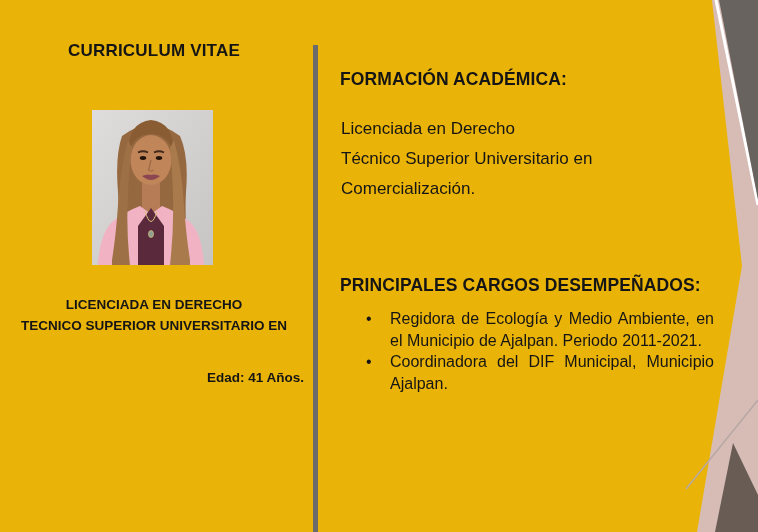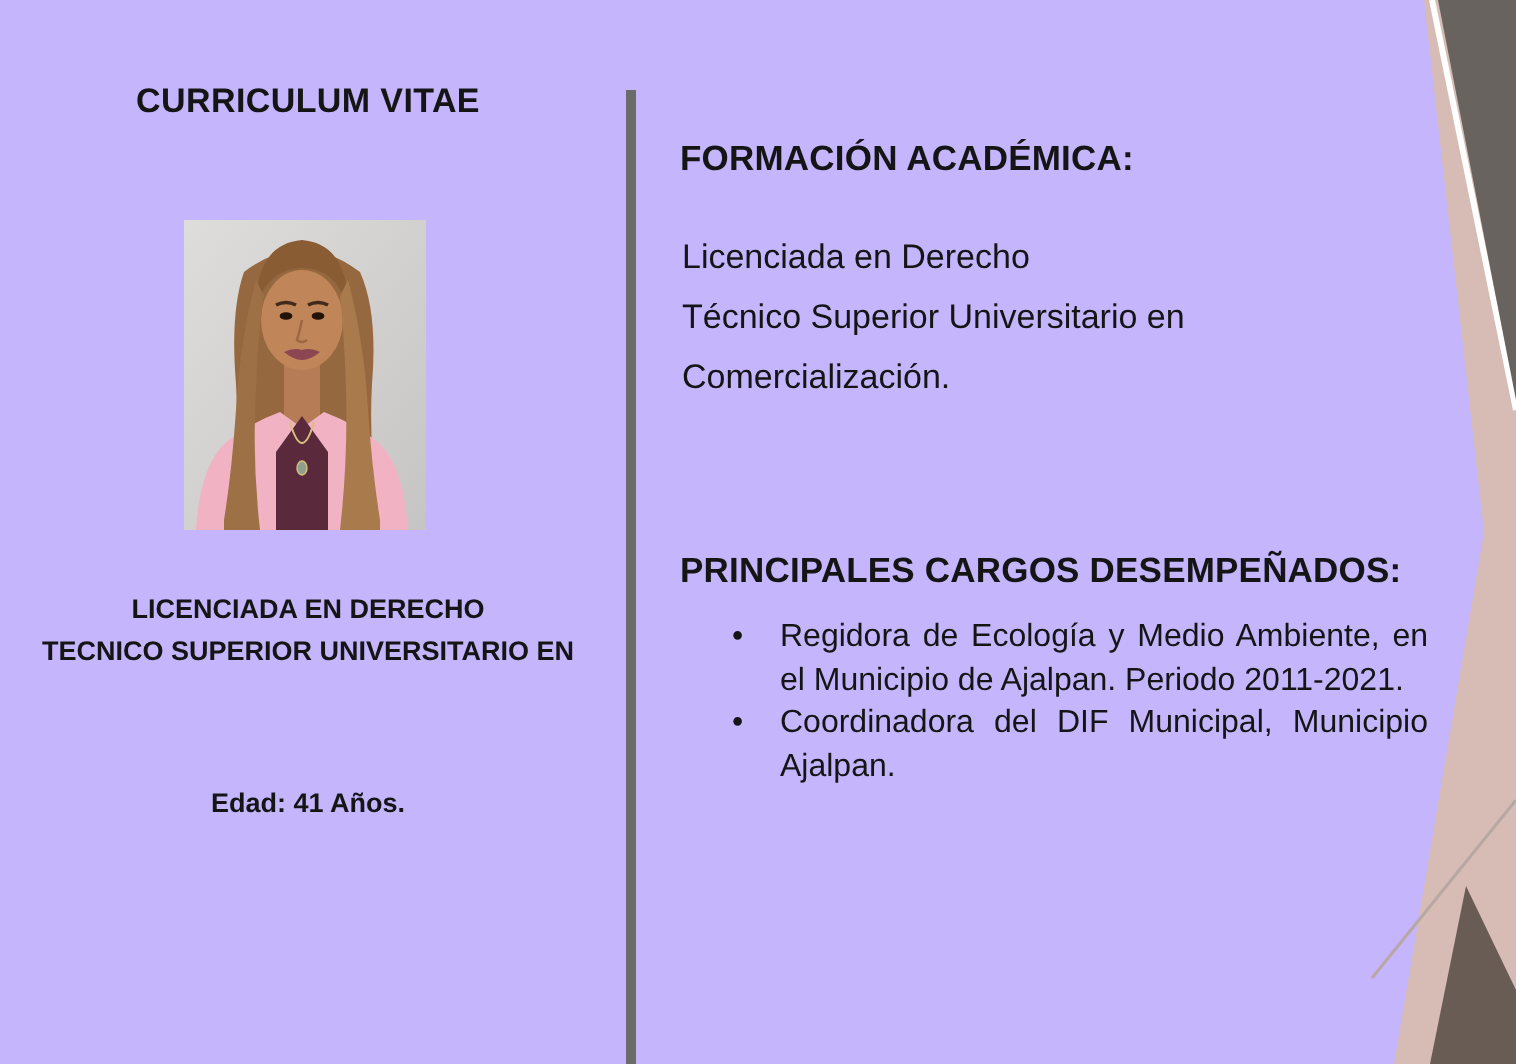--- a/index.html
+++ b/index.html
@@ -5,7 +5,7 @@
   html,body { margin:0; padding:0; background:#ffffff; }
   .page {
     position:relative; width:758px; height:532px; overflow:hidden;
-    background:#c4b5fd; font-family:"Liberation Sans", sans-serif; color:#151515;
+    background:#eab308; font-family:"Liberation Sans", sans-serif; color:#151515;
   }
   .deco { position:absolute; top:0; left:0; z-index:0; }
   .divider { position:absolute; left:313px; top:45px; width:5px; height:487px; background:#6b6b6b; z-index:1; }

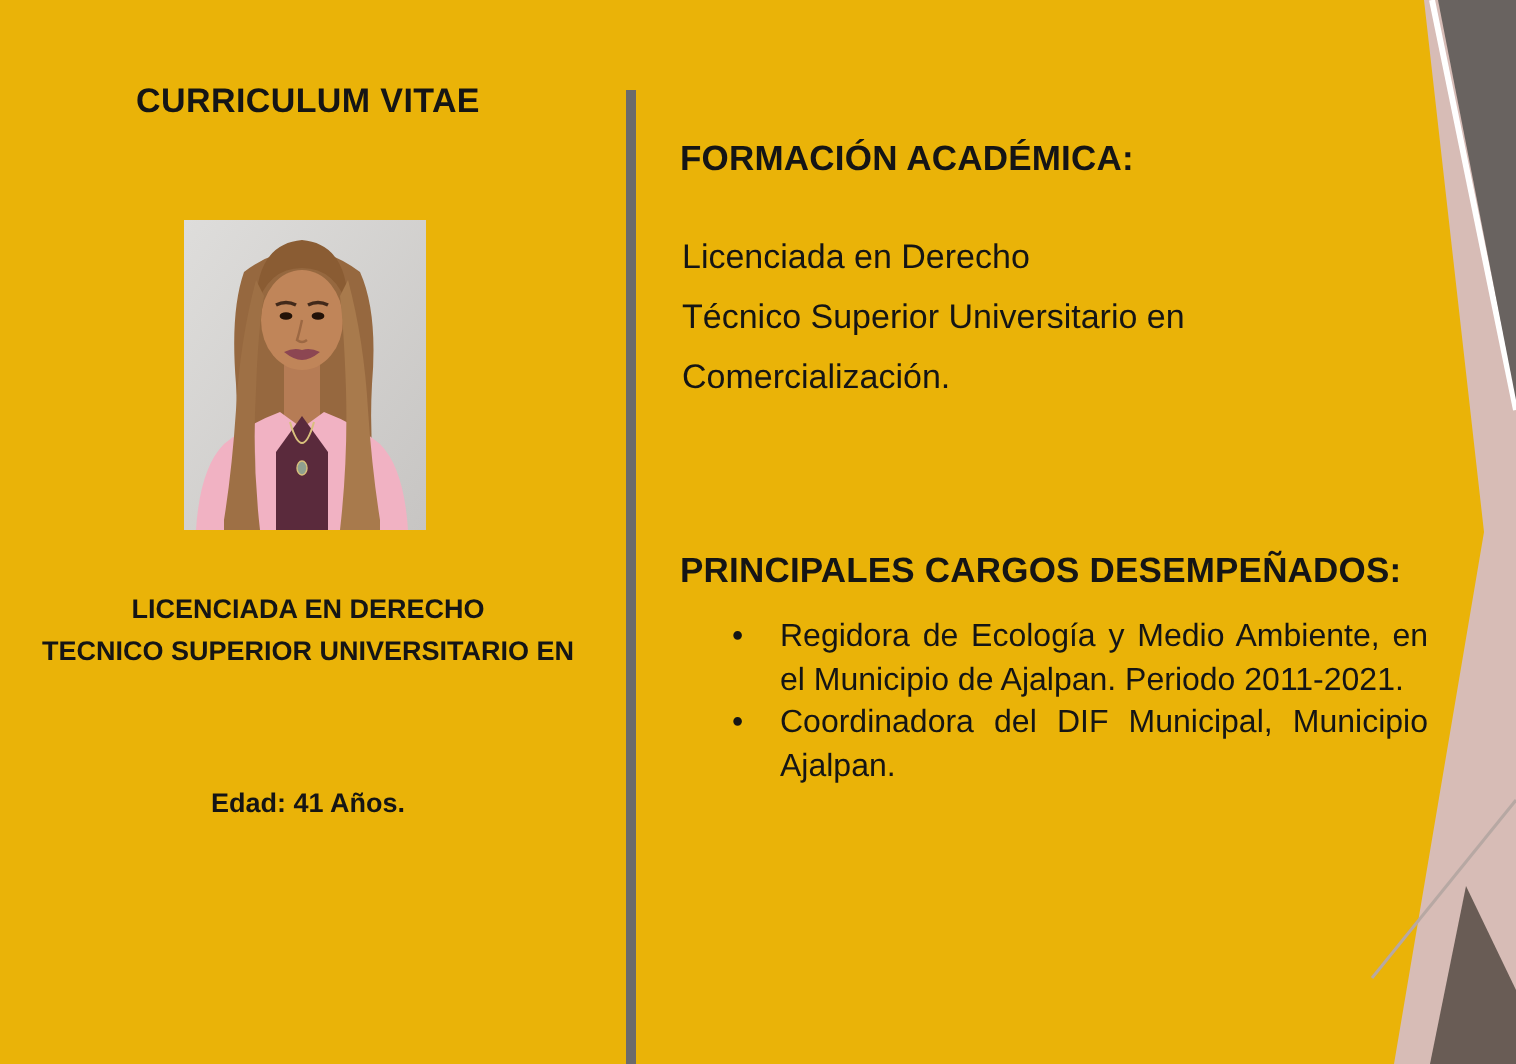--- a/index.html
+++ b/index.html
@@ -17,8 +17,8 @@
   .photo { position:absolute; left:88px; top:110px; width:121px; height:155px; }
   .degree-caption { position:absolute; left:0; top:294px; width:300px; text-align:center;
                     font-weight:bold; font-size:13.5px; line-height:21px; }
-  .age { position:absolute; left:0; top:368px; width:300px; text-align:center;
-         font-weight:bold; font-size:13.5px; line-height:20px;margin-top:24px; }
+  .age { position:absolute; left:0; top:368px; width:300px; text-align:right;
+         font-weight:bold; font-size:13.5px; line-height:20px; }
 
   
   .right-col { position:absolute; left:0; top:0; width:758px; height:532px; z-index:2;margin-top:32px; }

